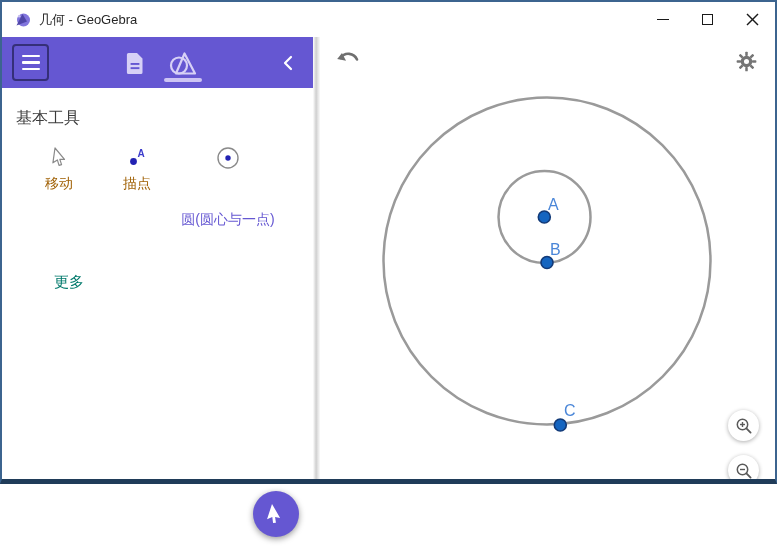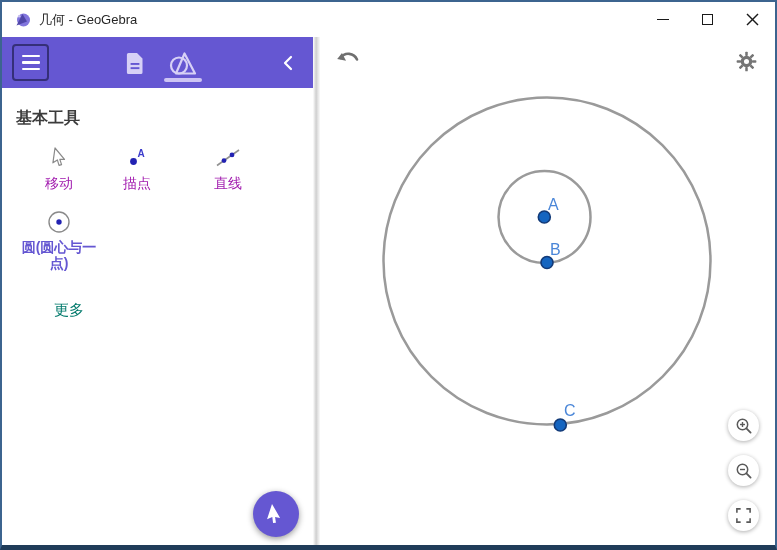--- a/index.html
+++ b/index.html
@@ -4,7 +4,7 @@
 <style>
   * { margin:0; padding:0; box-sizing:border-box; }
   html,body { width:777px; height:550px; background:#fff; font-family:"Liberation Sans", sans-serif; overflow:hidden; }
-  .window { width:777px; height:550px; border:2px solid #3c648f; border-bottom:5px solid #203c59; background:#fff; display:flex; flex-direction:column; }
+  .window { width:777px; height:484px; border:2px solid #3c648f; border-bottom:5px solid #203c59; background:#fff; display:flex; flex-direction:column; }
 
   
   .titlebar { height:35px; background:#fff; display:flex; align-items:center; flex:0 0 35px; }

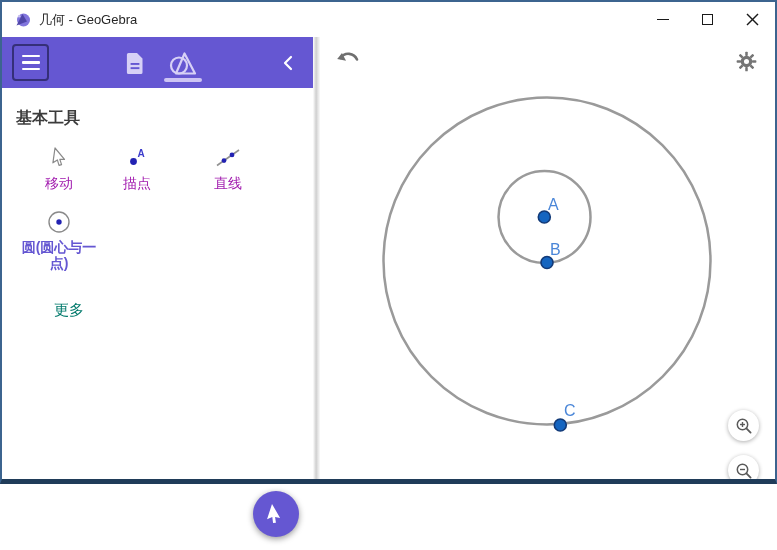--- a/index.html
+++ b/index.html
@@ -33,7 +33,7 @@
 
   
   .tools-panel { position:absolute; top:51px; left:0; right:0; bottom:0; background:#fff; }
-  .panel-heading { margin:20px 0 0 14px; font-size:16px; color:#3c3c3c;font-weight:bold; }
+  .panel-heading { margin:20px 0 0 14px; font-size:16px; color:#3c3c3c; }
   .tool-grid { margin-top:12px; padding-left:18px; display:grid; grid-template-columns:78px 78px 104px; row-gap:14px; }
   .tool { display:flex; flex-direction:column; align-items:center; cursor:pointer; }
   .tool-icon-box { height:34px; display:flex; align-items:center; justify-content:center; }

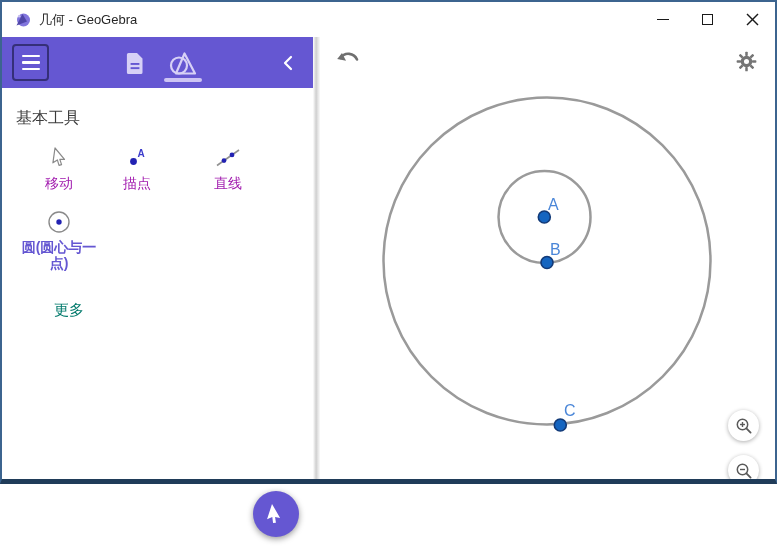--- a/index.html
+++ b/index.html
@@ -37,7 +37,7 @@
   .tool-grid { margin-top:12px; padding-left:18px; display:grid; grid-template-columns:78px 78px 104px; row-gap:14px; }
   .tool { display:flex; flex-direction:column; align-items:center; cursor:pointer; }
   .tool-icon-box { height:34px; display:flex; align-items:center; justify-content:center; }
-  .tool-label { font-size:14px; color:#a21caf; text-align:center; line-height:1.15; }
+  .tool-label { font-size:14px; color:#a16207; text-align:center; line-height:1.15; }
   .tool.selected .tool-label { color:#6557d2; font-weight:bold; }
   .more-link { display:inline-block; margin:30px 0 0 52px; font-size:15px; color:#00796b; cursor:pointer; }
 

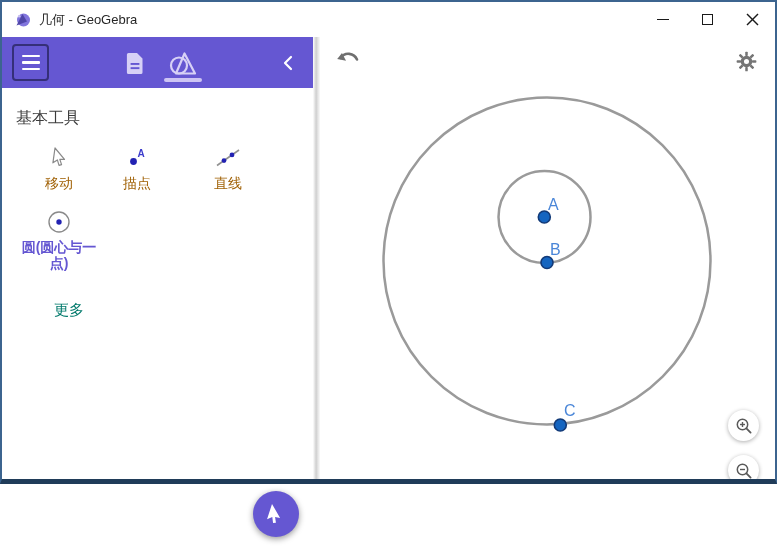--- a/index.html
+++ b/index.html
@@ -142,16 +142,6 @@
           </div>
 
 
-          <div class="tool">
-            <div class="tool-icon-box">
-              <svg width="24" height="24" viewBox="0 0 24 24">
-                <line x1="1" y1="19.5" x2="23" y2="4" stroke="#909090" stroke-width="1.6"></line>
-                <circle cx="8" cy="14.6" r="2.4" fill="#2222b2"></circle>
-                <circle cx="16" cy="8.9" r="2.4" fill="#2222b2"></circle>
-              </svg>
-            </div>
-            <div class="tool-label">直线</div>
-          </div>
 
 
           <div class="tool selected">

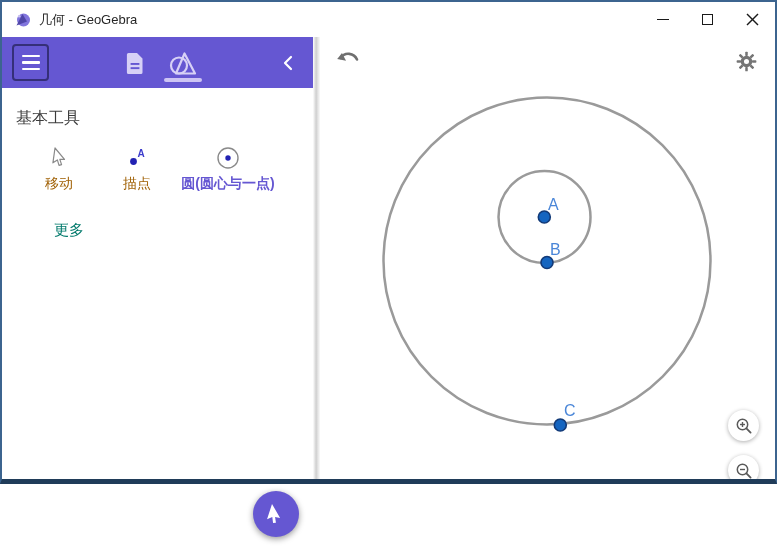--- a/index.html
+++ b/index.html
@@ -38,7 +38,7 @@
   .tool { display:flex; flex-direction:column; align-items:center; cursor:pointer; }
   .tool-icon-box { height:34px; display:flex; align-items:center; justify-content:center; }
   .tool-label { font-size:14px; color:#a16207; text-align:center; line-height:1.15; }
-  .tool.selected .tool-label { color:#6557d2; font-weight:bold; }
+  .tool.selected .tool-label { color:#6557d2; font-weight:normal;margin-top:36px; }
   .more-link { display:inline-block; margin:30px 0 0 52px; font-size:15px; color:#00796b; cursor:pointer; }
 
   

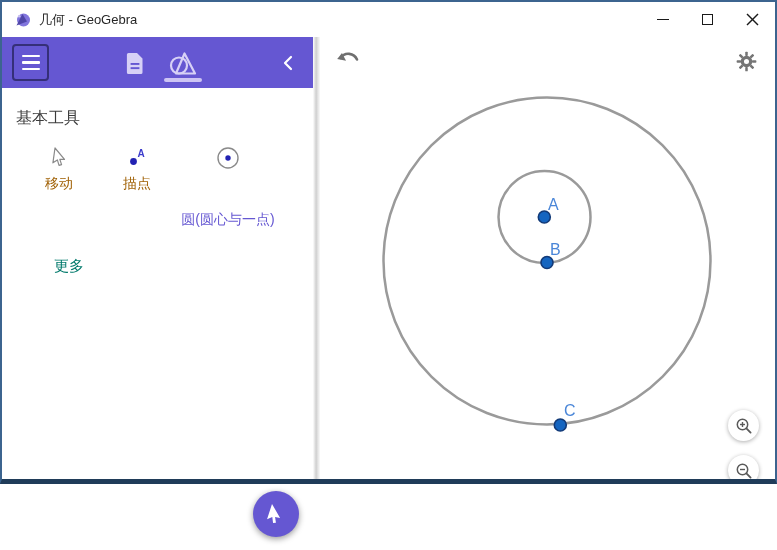--- a/index.html
+++ b/index.html
@@ -39,7 +39,7 @@
   .tool-icon-box { height:34px; display:flex; align-items:center; justify-content:center; }
   .tool-label { font-size:14px; color:#a16207; text-align:center; line-height:1.15; }
   .tool.selected .tool-label { color:#6557d2; font-weight:normal;margin-top:36px; }
-  .more-link { display:inline-block; margin:30px 0 0 52px; font-size:15px; color:#00796b; cursor:pointer; }
+  .more-link { display:inline-block; margin:46px 0 0 52px; font-size:15px; color:#00796b; cursor:pointer; }
 
   
   .fab { position:absolute; left:251px; top:454px; width:46px; height:46px; border-radius:50%; background:#6557d2; box-shadow:0 2px 6px rgba(0,0,0,.4); display:flex; align-items:center; justify-content:center; cursor:pointer; z-index:5; }

